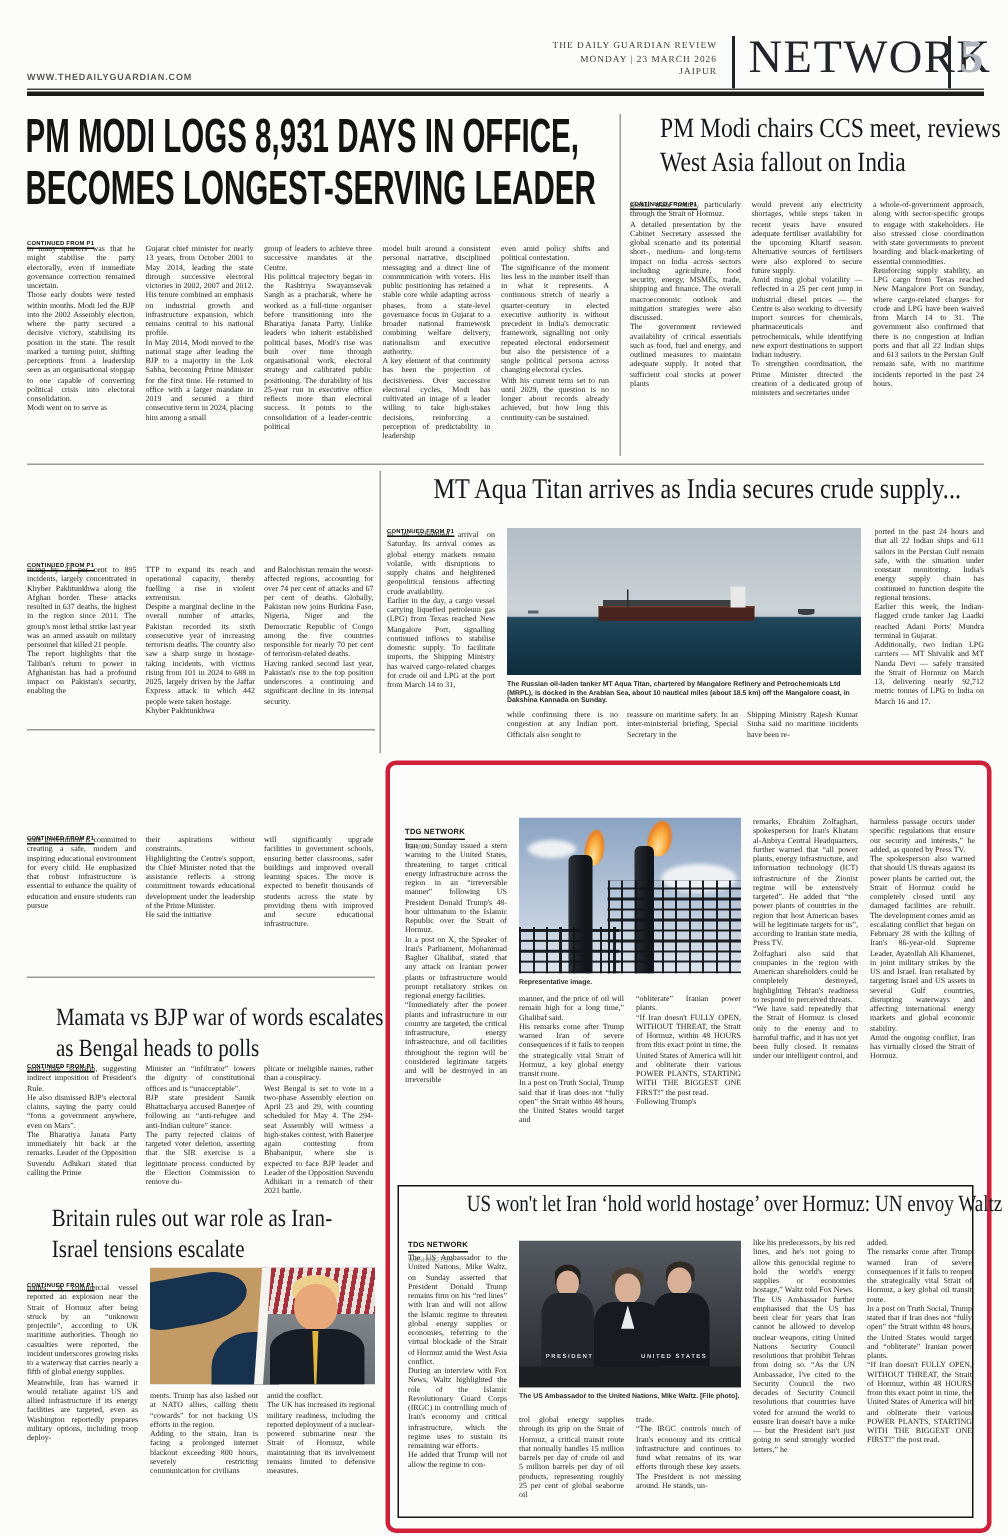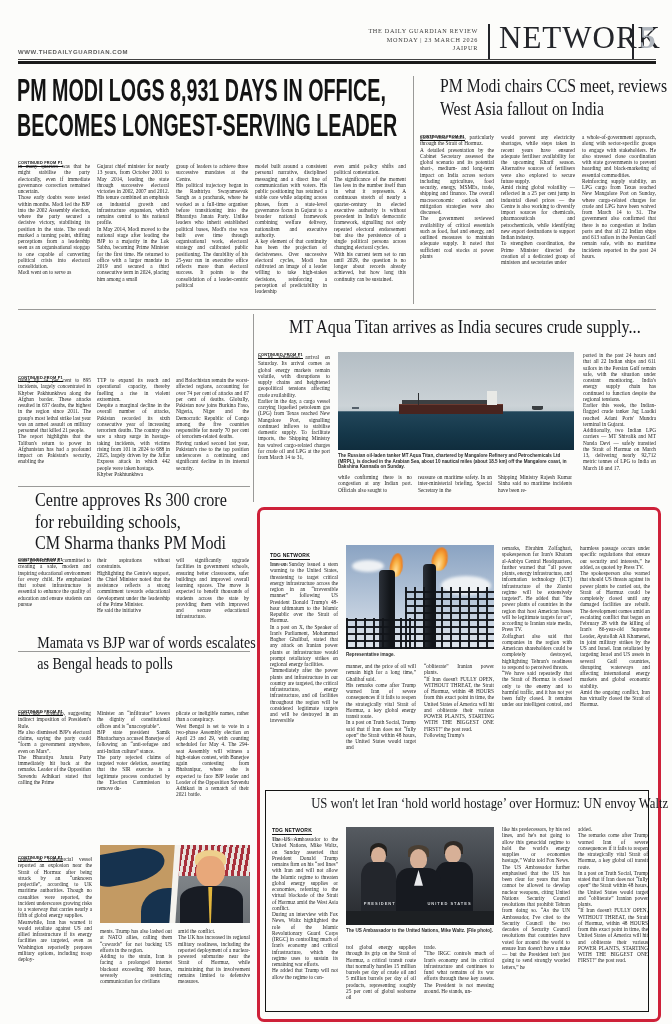--- a/index.html
+++ b/index.html
@@ -169,11 +169,6 @@
 Additionally, two Indian LPG carriers — MT Shivalik and MT Nanda Devi — safely transited the Strait of Hormuz on March 13, delivering nearly 92,712 metric tonnes of LPG to India on March 16 and 17.</div>
 
   <div class="abs rule-h" style="left:18px;top:486px;width:232px;"></div>
-  <div class="abs h-serif" style="left:18px;top:489px;font-size:19px;line-height:21.5px;">
-    <div class="cond85">Centre approves Rs 300 crore</div>
-    <div class="cond85">for rebuilding schools,</div>
-    <div class="cond85">CM Sharma thanks PM Modi</div>
-  </div>
   <div class="abs" style="left:18px;top:547px;"><span class="cont">CONTINUED FROM P1</span></div>
   <div class="abs colrow" style="left:18px;top:557px;width:232px;gap:6px;height:90px;">
     <div class="col" style="width:73px;">state government is committed to creating a safe, modern and inspiring educational environment for every child. He emphasized that robust infrastructure is essential to enhance the quality of education and ensure students can pursue</div>

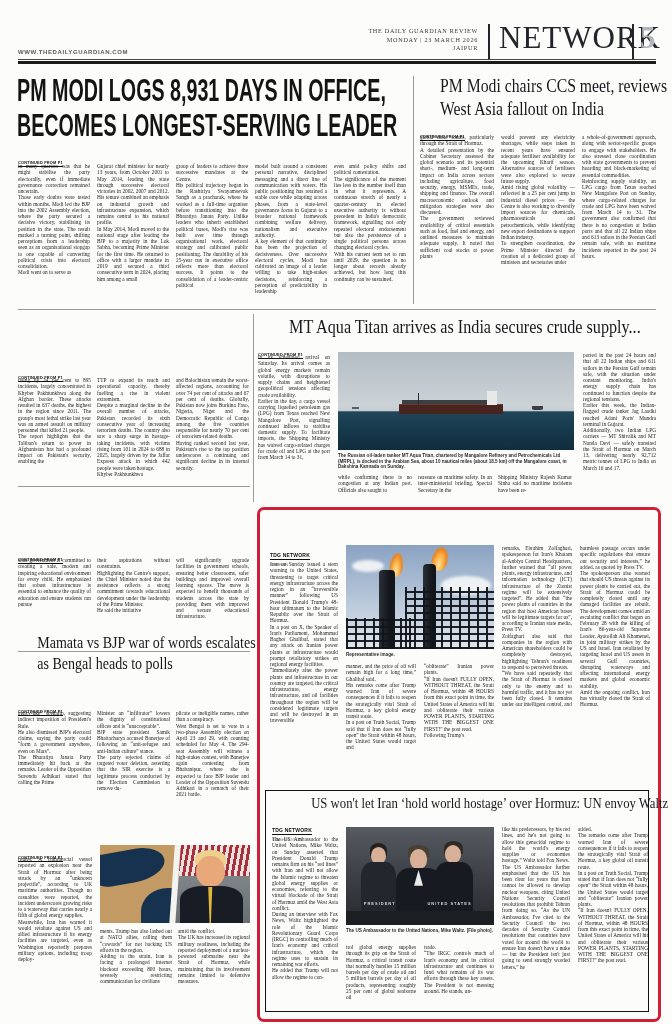--- a/index.html
+++ b/index.html
@@ -179,7 +179,7 @@
   </div>
 
   <div class="abs rule-h" style="left:18px;top:651px;width:232px;"></div>
-  <div class="abs h-serif" style="left:18px;top:632px;font-size:16.5px;line-height:21px;">
+  <div class="abs h-serif" style="left:18px;top:667px;font-size:16.5px;line-height:21px;">
     <div class="cond85">Mamata vs BJP war of words escalates</div>
     <div class="cond85">as Bengal heads to polls</div>
   </div>

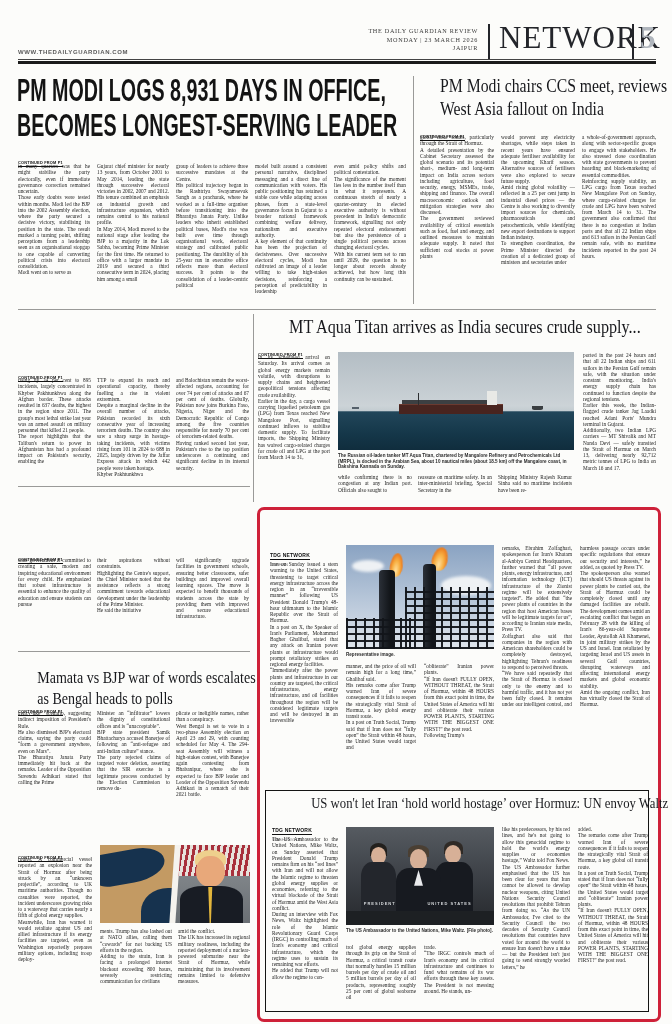--- a/index.html
+++ b/index.html
@@ -195,6 +195,10 @@
 West Bengal is set to vote in a two-phase Assembly election on April 23 and 29, with counting scheduled for May 4. The 294-seat Assembly will witness a high-stakes contest, with Banerjee again contesting from Bhabanipur, where she is expected to face BJP leader and Leader of the Opposition Suvendu Adhikari in a rematch of their 2021 battle.</div>
   </div>
 
+  <div class="abs h-serif" style="left:18px;top:801px;font-size:16.5px;line-height:21px;">
+    <div class="cond85">Britain rules out war role as Iran-</div>
+    <div class="cond85">Israel tensions escalate</div>
+  </div>
   <div class="abs" style="left:18px;top:845px;"><span class="cont">CONTINUED FROM P1</span></div>
   <div class="abs col" style="left:18px;top:856px;width:74px;height:158px;">routes. A commercial vessel reported an explosion near the Strait of Hormuz after being struck by an “unknown projectile”, according to UK maritime authorities. Though no casualties were reported, the incident underscores growing risks to a waterway that carries nearly a fifth of global energy supplies.
 Meanwhile, Iran has warned it would retaliate against US and allied infrastructure if its energy facilities are targeted, even as Washington reportedly prepares military options, including troop deploy-</div>

